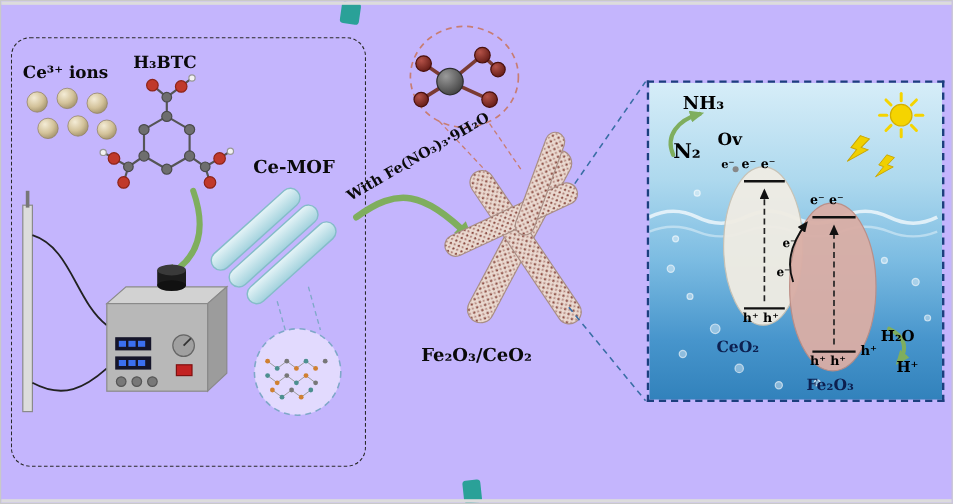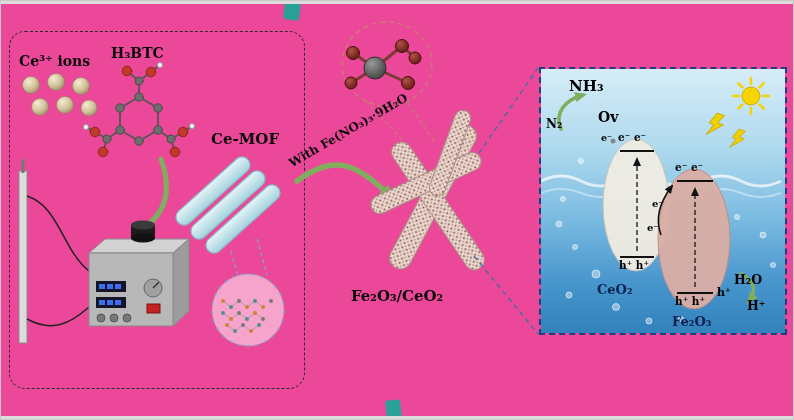--- a/index.html
+++ b/index.html
@@ -5,7 +5,7 @@
   *{margin:0;padding:0;box-sizing:border-box}
   html,body{background:#e9e9e9}
   body{font-family:"DejaVu Serif","Liberation Serif",serif;}
-  .canvas{position:relative;width:794px;height:420px;background:#ec4899;overflow:hidden;border:1px solid #c9c9c9;margin:0 auto;}
+  .canvas{position:relative;width:794px;height:420px;background:#c4b5fd;overflow:hidden;border:1px solid #c9c9c9;margin:0 auto;}
   .edge{position:absolute;left:0;width:794px;background:#dcdcdc;z-index:8}
   .edge.top{top:0;height:3px}
   .edge.bottom{bottom:0;height:3px}

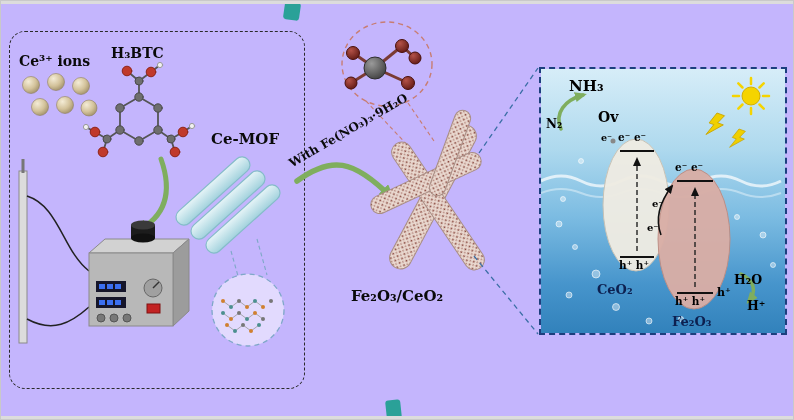--- a/index.html
+++ b/index.html
@@ -25,7 +25,7 @@
   .right-panel svg{position:absolute;left:0;top:0}
   .rlbl{position:absolute;font-weight:700;color:#000;white-space:nowrap;z-index:6}
   .rlbl.nh3{left:28px;top:8px;font-size:15px}
-  .rlbl.n2{left:5px;top:48px;font-size:12px}
+  .rlbl.n2{left:20px;top:48px;font-size:17px}
   .rlbl.ov{left:57px;top:40px;font-size:14px}
   .rlbl.ove{left:60px;top:63px;font-size:9.5px}
   .rlbl.ccb{left:77px;top:62px;font-size:10.5px}

